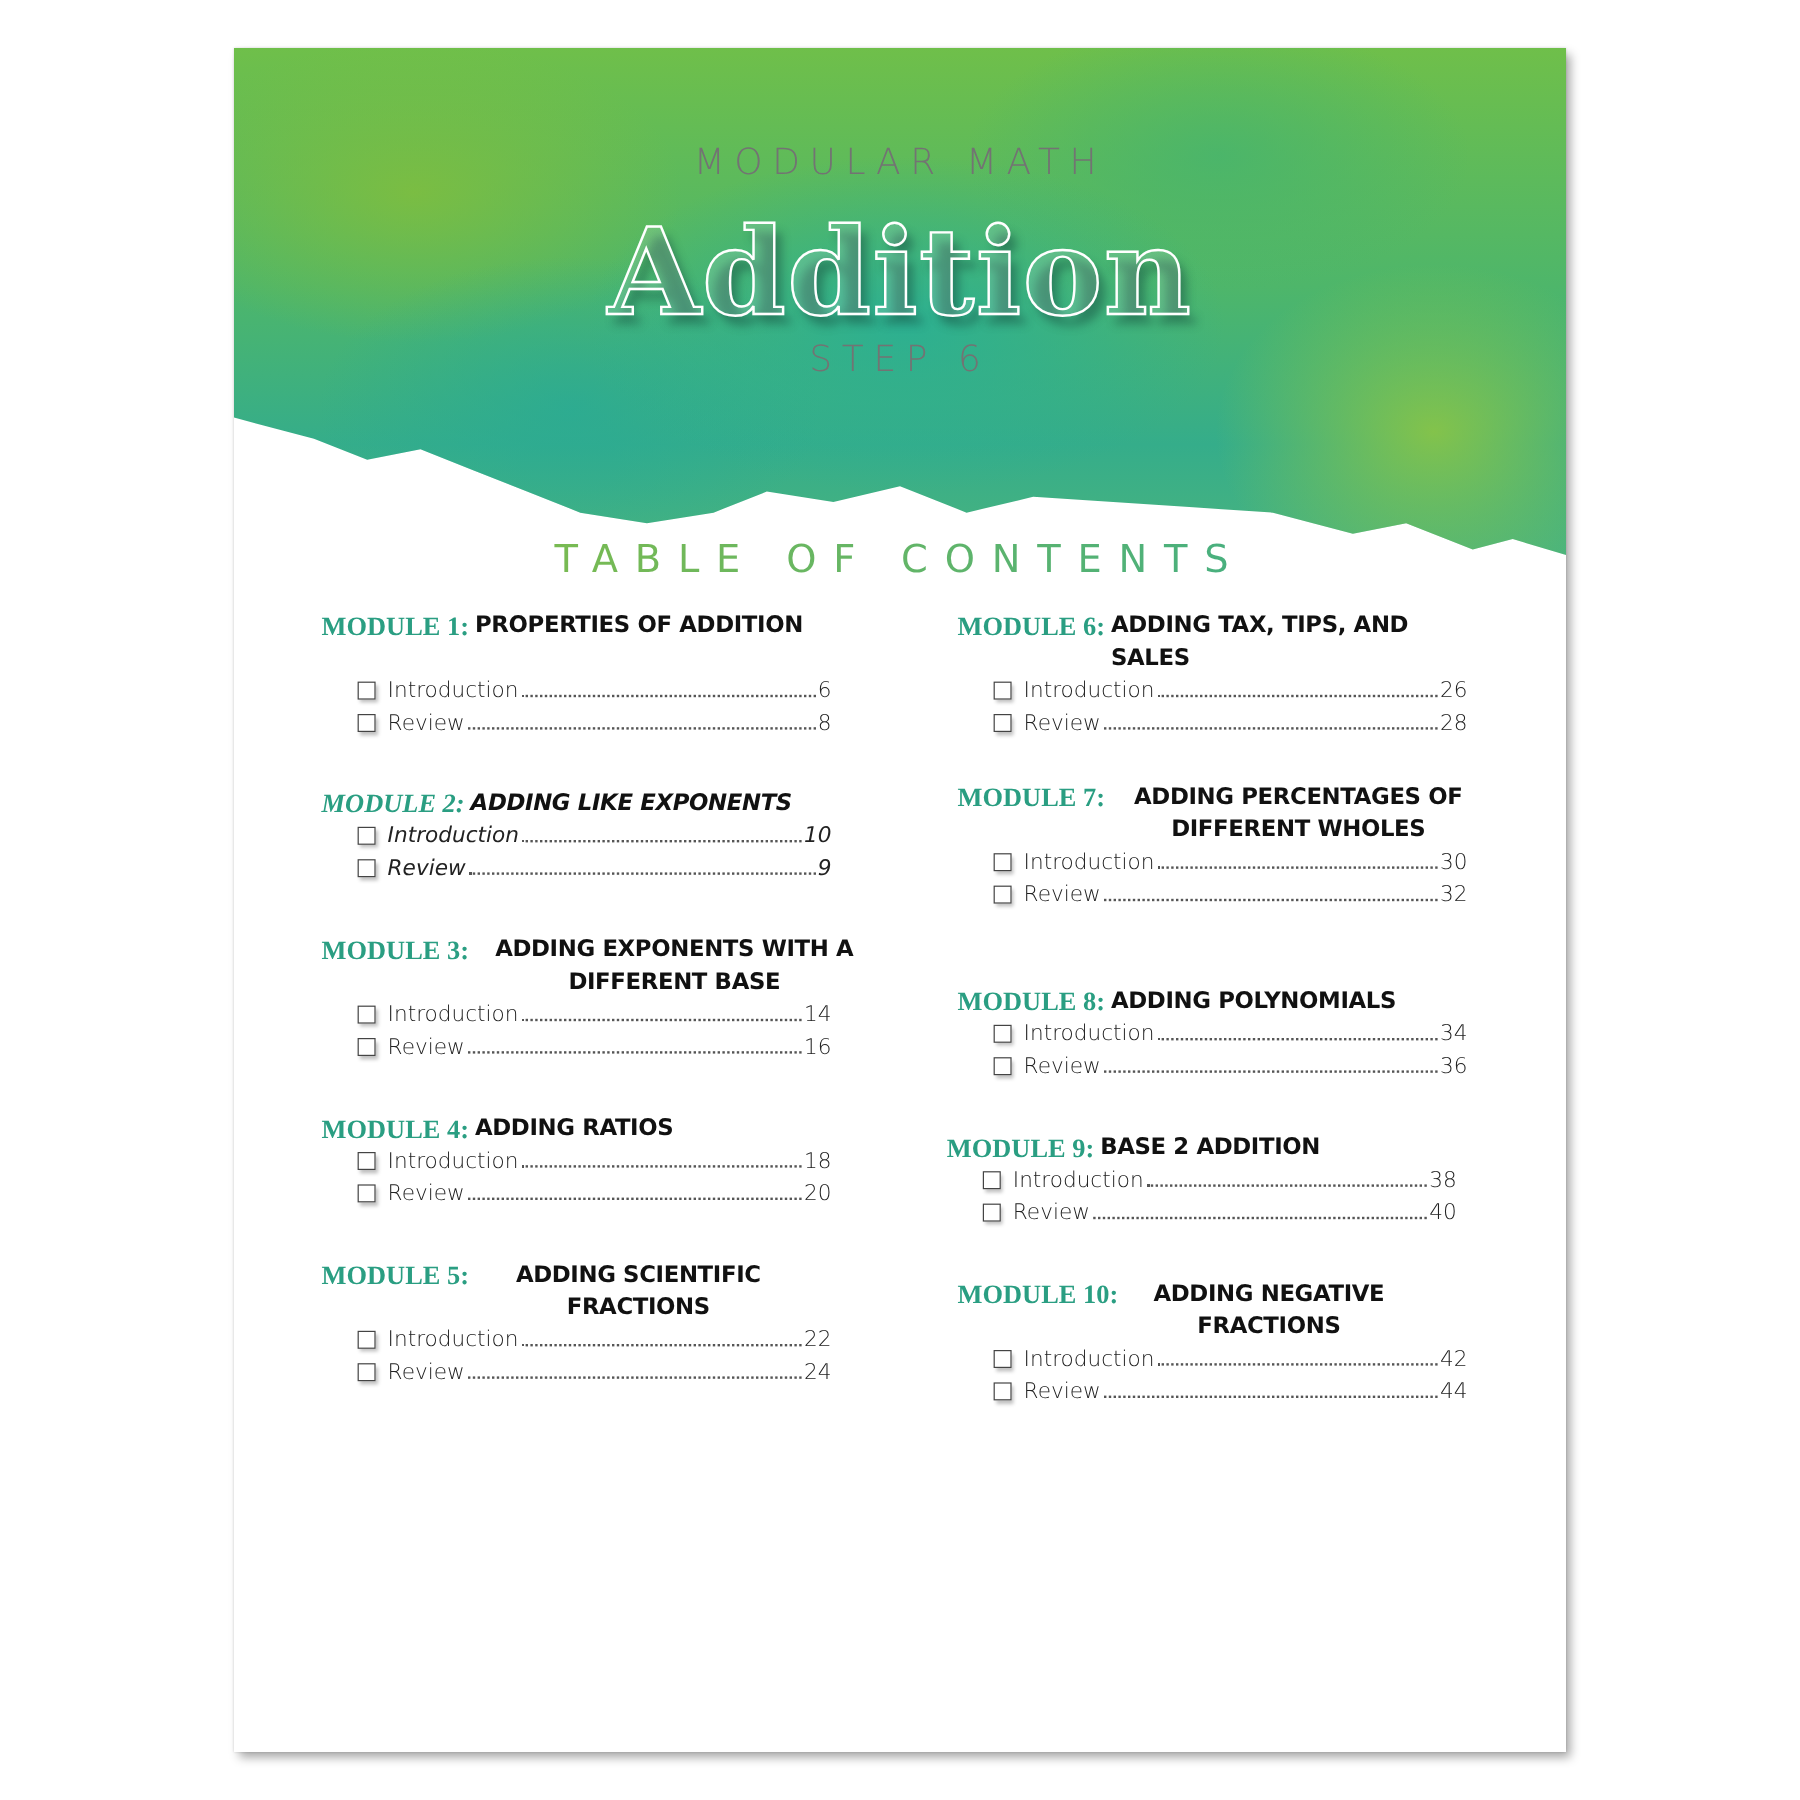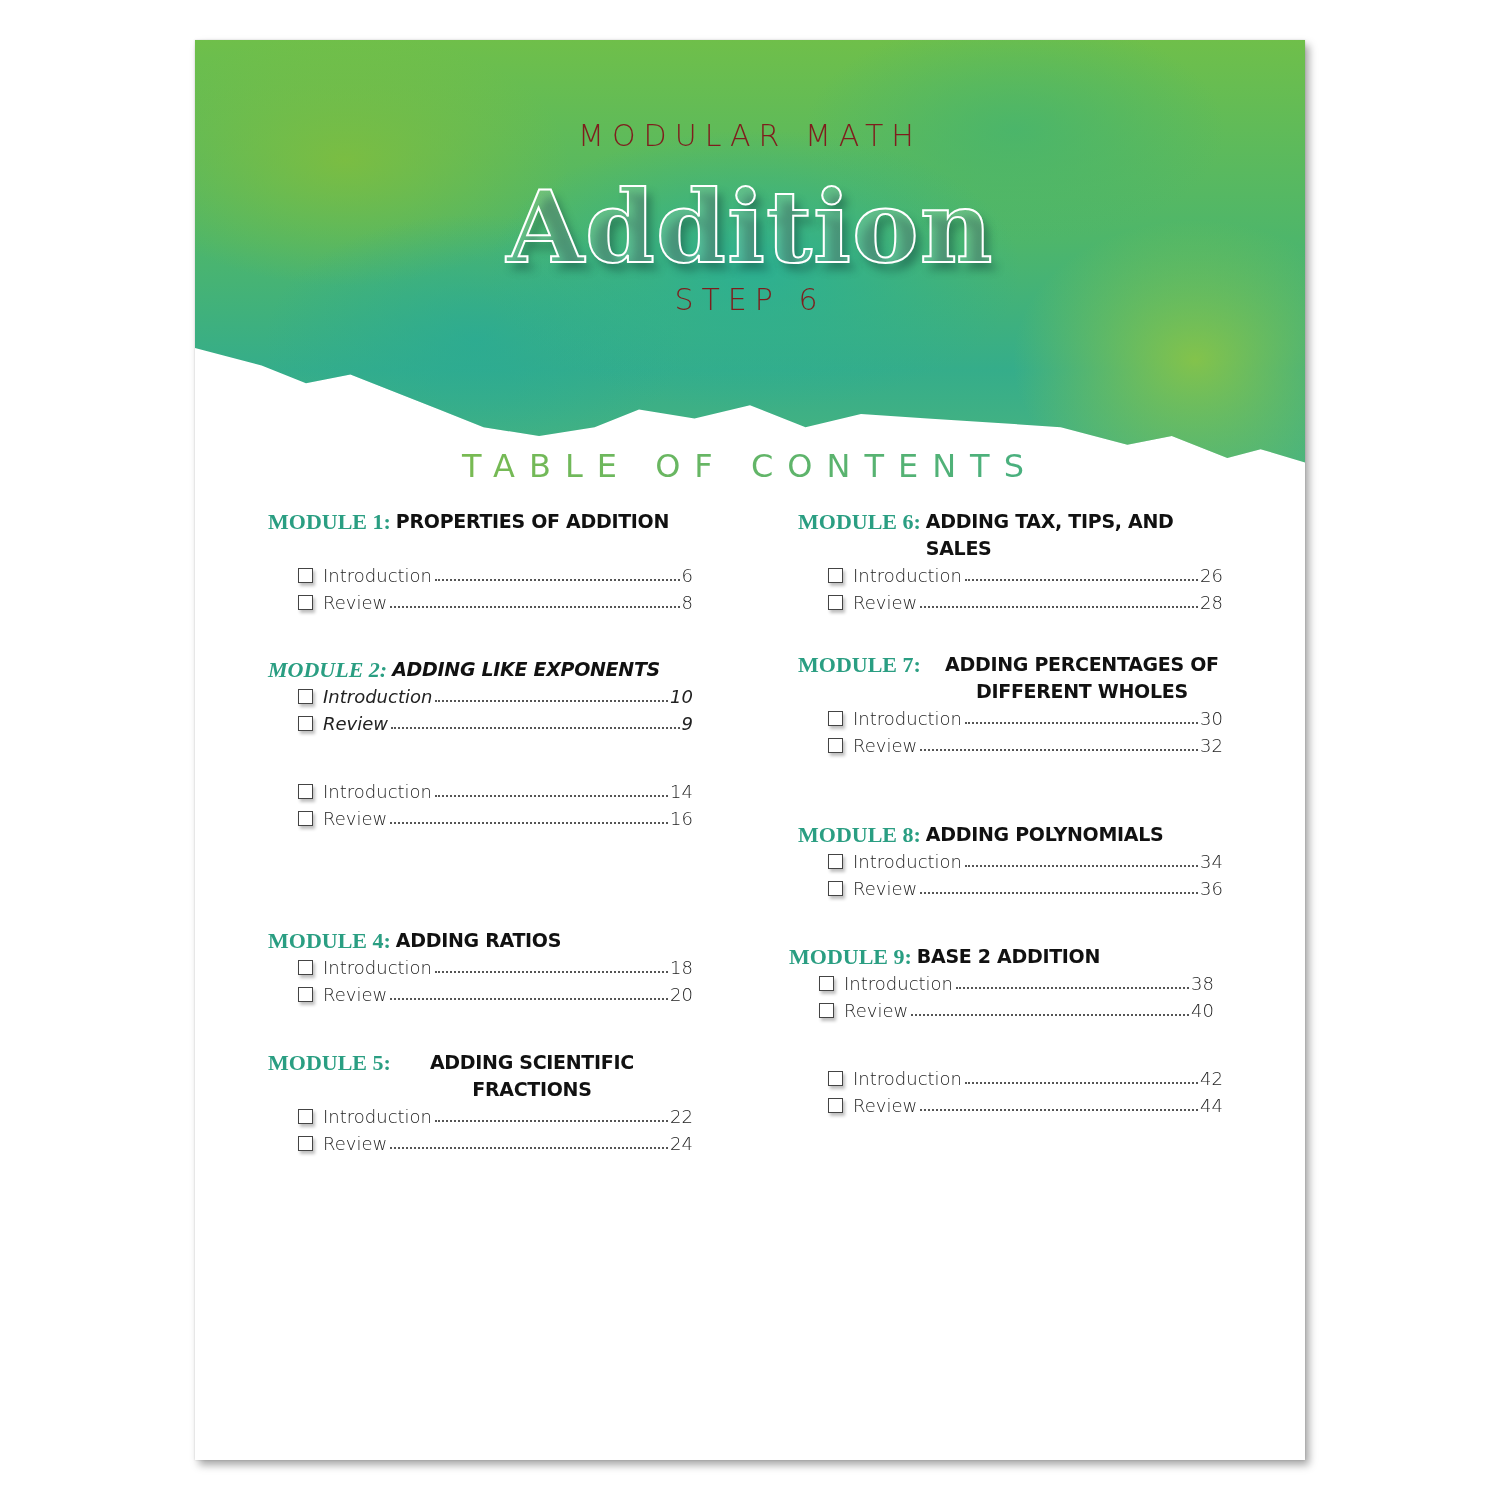--- a/index.html
+++ b/index.html
@@ -26,7 +26,7 @@
   }
   .banner-title-sm {
     position: absolute; left: 0; width: 1110px; text-align: center;
-    color: #7f1d1d; font-family: "DejaVu Sans", sans-serif; font-weight: 300;
+    color: #737373; font-family: "DejaVu Sans", sans-serif; font-weight: 300;
     letter-spacing: 8px;
   }
   .series { top: 78px; font-size: 30px; }

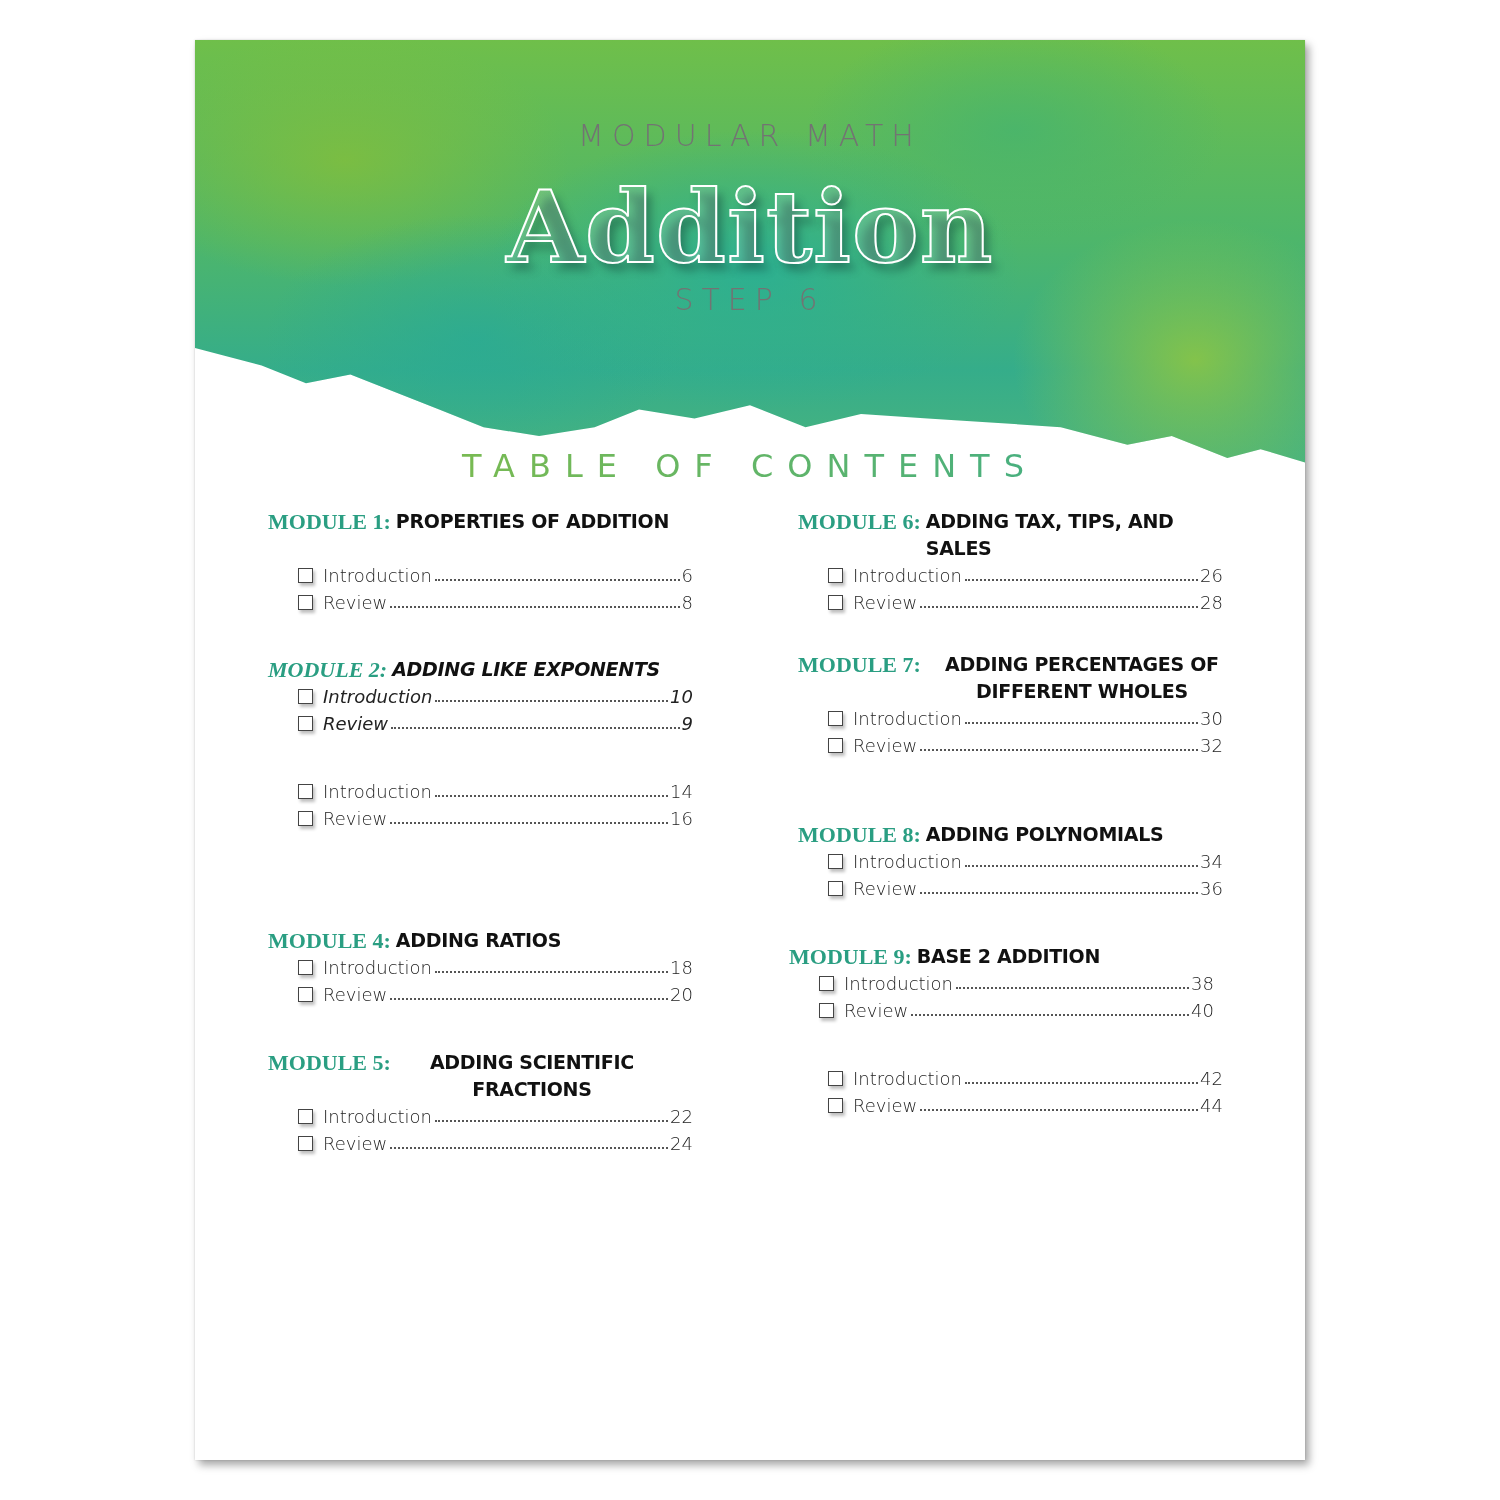--- a/index.html
+++ b/index.html
@@ -122,6 +122,10 @@
   </div>
 
   <div class="module" style="left:73px; top:738px; width:460px;">
+    <div class="mod-head">
+        <span class="mod-label">MODULE 3:</span>
+        <span class="mod-name" style="text-align:center;">ADDING EXPONENTS WITH A DIFFERENT BASE</span>
+      </div>
     <div class="entries">
       <div class="entry">
           <span class="cb"></span>

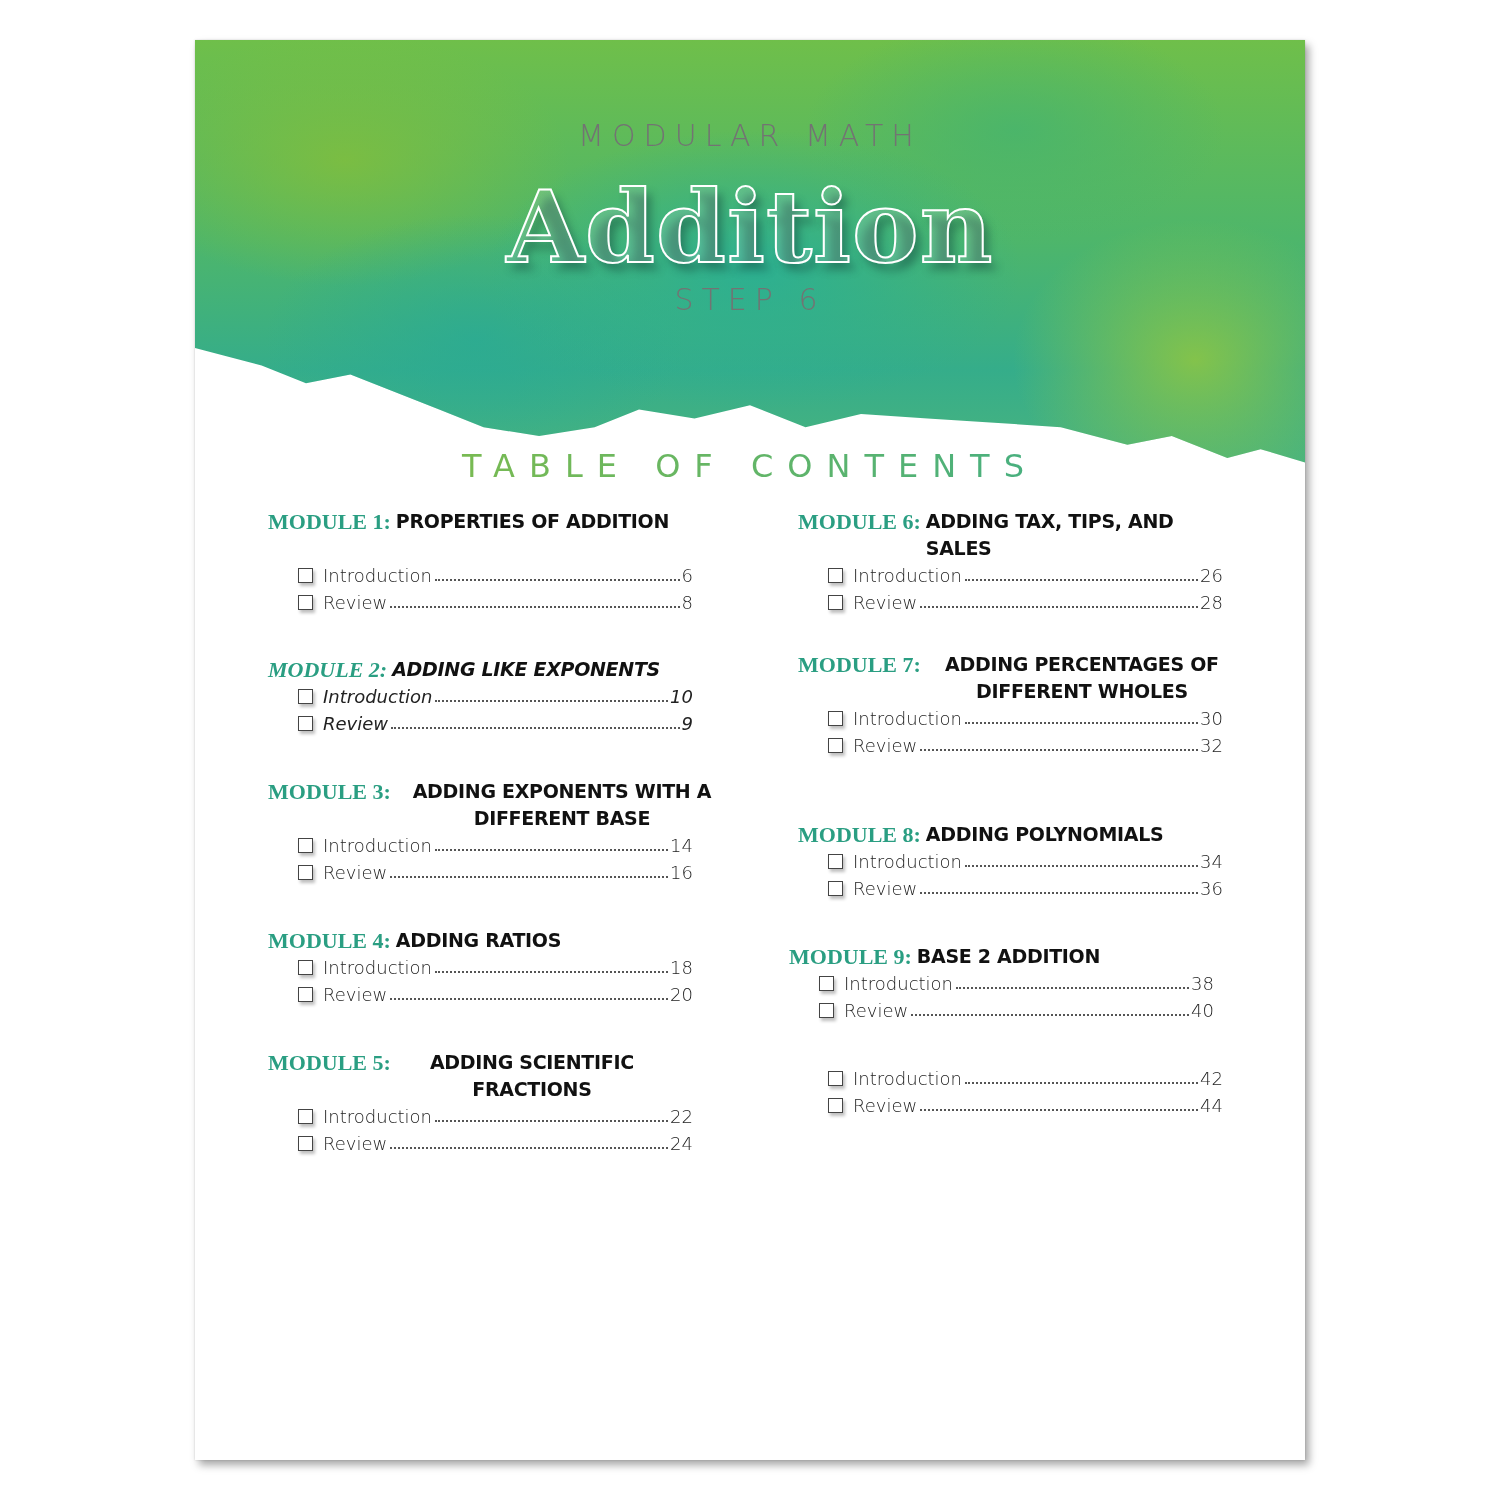--- a/index.html
+++ b/index.html
@@ -269,6 +269,10 @@
   </div>
 
   <div class="module" style="left:603px; top:1025px; width:380px;">
+    <div class="mod-head">
+        <span class="mod-label">MODULE 10:</span>
+        <span class="mod-name" style="text-align:center;">ADDING NEGATIVE FRACTIONS</span>
+      </div>
     <div class="entries">
       <div class="entry">
           <span class="cb"></span>

